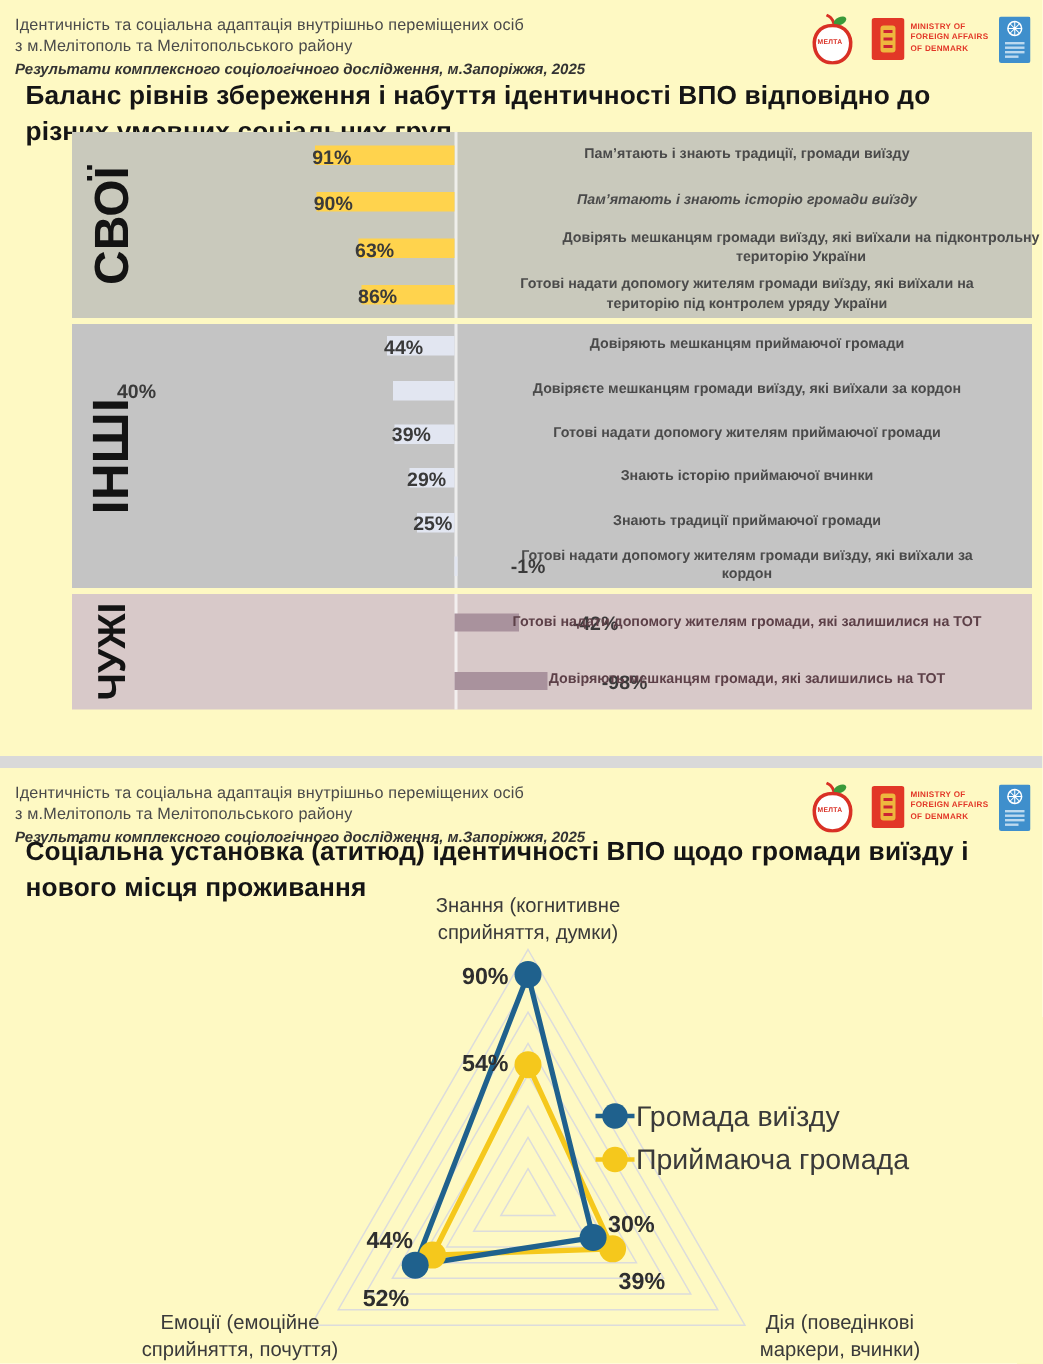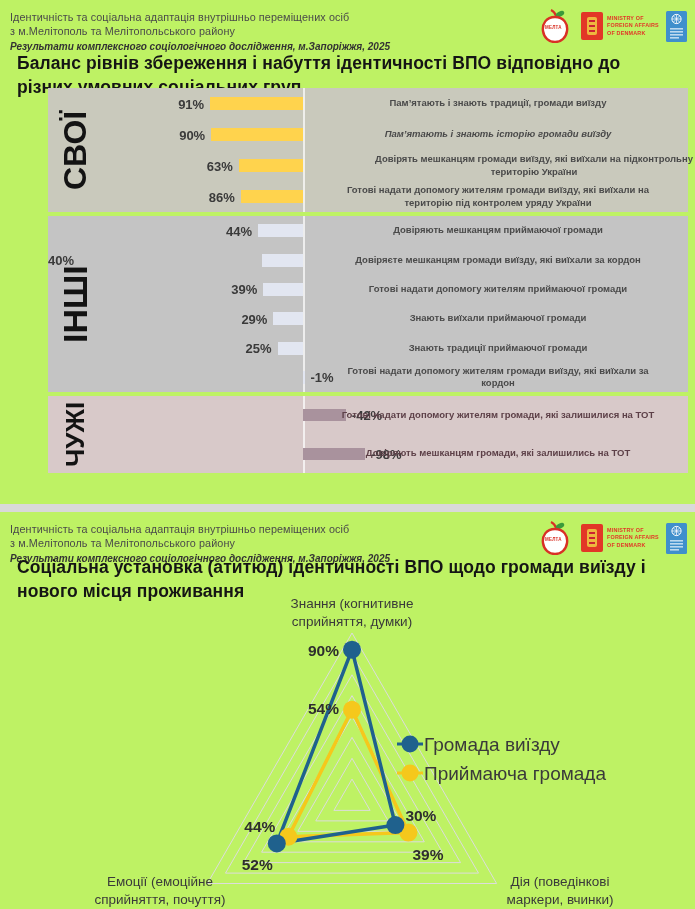--- a/index.html
+++ b/index.html
@@ -4,7 +4,7 @@
 <style>
   html,body{margin:0;padding:0;}
   body{width:695px;height:909px;background:#ffffff;font-family:"Liberation Sans",sans-serif;position:relative;overflow:hidden;}
-  .slide{position:relative;background:#bef264;overflow:hidden;}
+  .slide{position:relative;background:#fef9c3;overflow:hidden;}
   #slide1{height:504px;}
   #slide2{height:397px;}
   .separator{height:8px;background:#d9d9d9;}

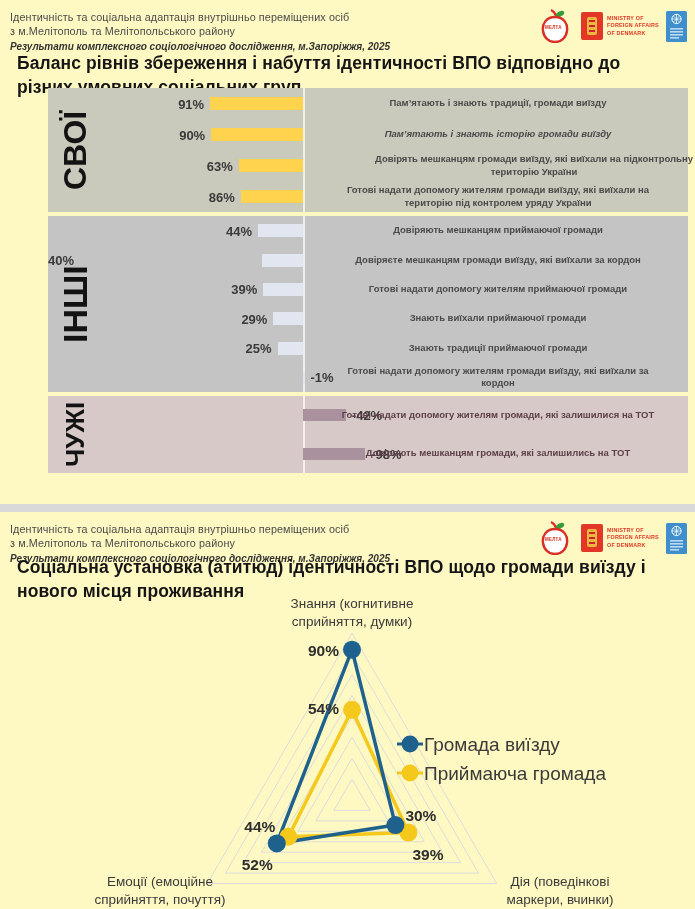--- a/index.html
+++ b/index.html
@@ -27,7 +27,7 @@
     writing-mode:vertical-rl;transform:rotate(180deg);font-weight:800;color:#131313;letter-spacing:0;}
   .baseline{position:absolute;left:255px;top:0;bottom:0;width:2px;background:rgba(255,255,255,.7);}
   .bar{position:absolute;}
-  .pct{position:absolute;font-size:13px;font-weight:700;color:#3a3a3a;}
+  .pct{position:absolute;font-size:13px;font-weight:700;color:#3a3a3a;margin-left:30px;}
   .desc{position:absolute;left:285px;width:330px;display:flex;align-items:center;justify-content:center;
     text-align:center;font-size:9.5px;font-weight:700;line-height:1.32;}
   

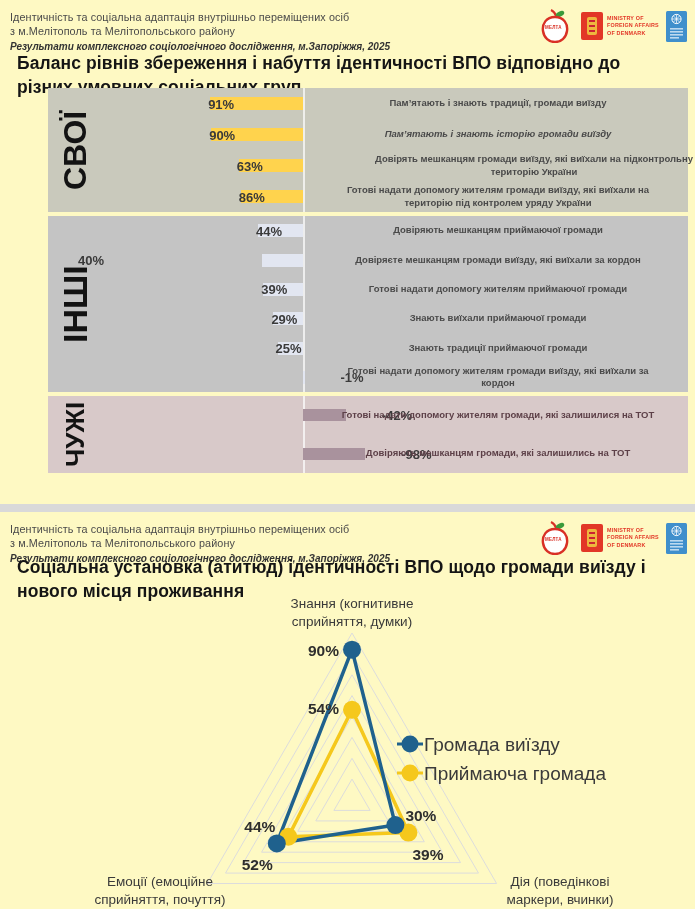--- a/index.html
+++ b/index.html
@@ -113,7 +113,7 @@
         <div class="desc" style="top: 58.6667px; height: 29.3333px; color: rgb(74, 74, 74);">Готові надати допомогу жителям приймаючої громади</div>
         <div class="bar" style="background: rgb(226, 230, 241); height: 13px; top: 96.1667px; left: 225.42px; width: 29.58px;"></div>
         <div class="pct" style="top: 95.6667px; left: 0px; width: 219.42px; text-align: right;">29%</div>
-        <div class="desc" style="top: 88px; height: 29.3333px; color: rgb(74, 74, 74);">Знають виїхали приймаючої громади</div>
+        <div class="desc" style="top: 88px; height: 29.3333px; color: rgb(74, 74, 74);">Знають історію приймаючої вчинки</div>
         <div class="bar" style="background: rgb(226, 230, 241); height: 13px; top: 125.5px; left: 229.5px; width: 25.5px;"></div>
         <div class="pct" style="top: 125px; left: 0px; width: 223.5px; text-align: right;">25%</div>
         <div class="desc" style="top: 117.333px; height: 29.3333px; color: rgb(74, 74, 74);">Знають традиції приймаючої громади</div>

